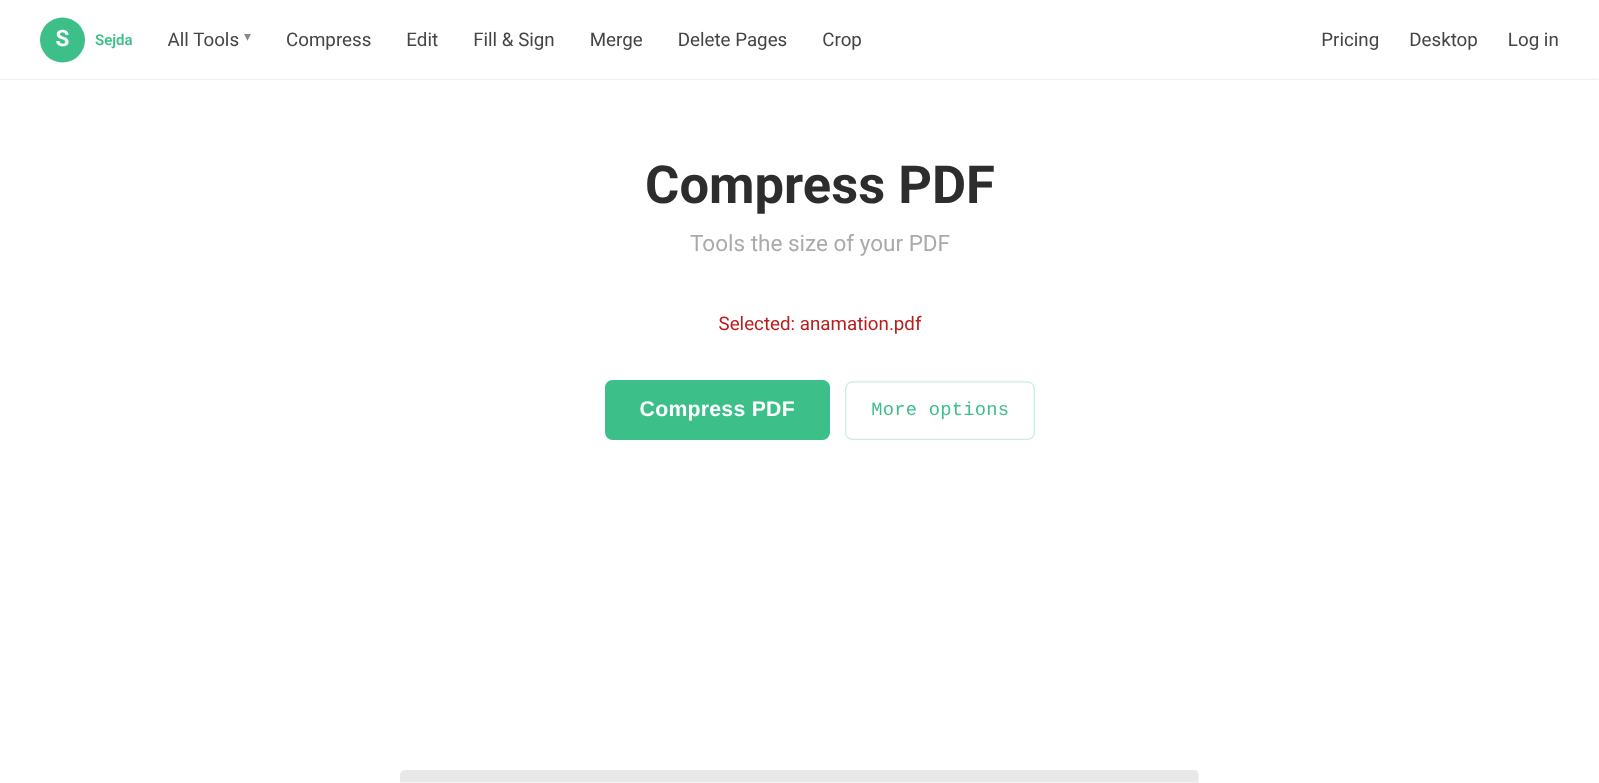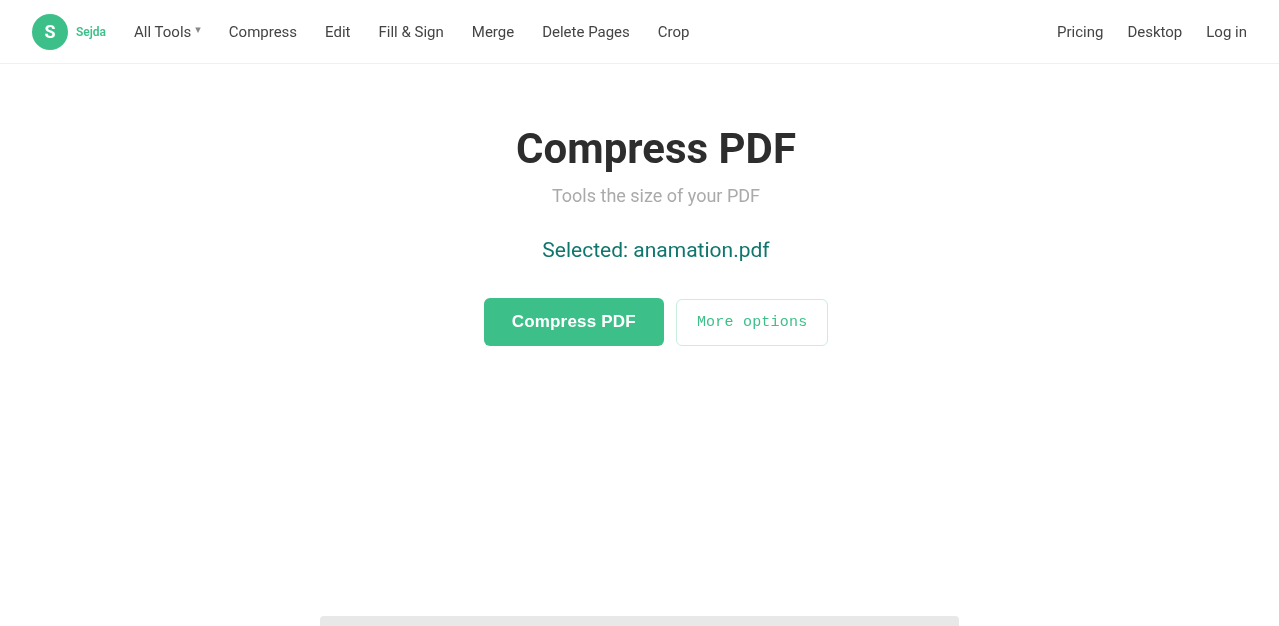--- a/index.html
+++ b/index.html
@@ -110,9 +110,10 @@
     }
 
     .selected-file {
-      font-size: 21px;
-      color: #0f766e;
+      font-size: 15px;
+      color: #b91c1c;
       margin-bottom: 36px;
+      margin-top: 12px;
     }
 
     .action-row {

